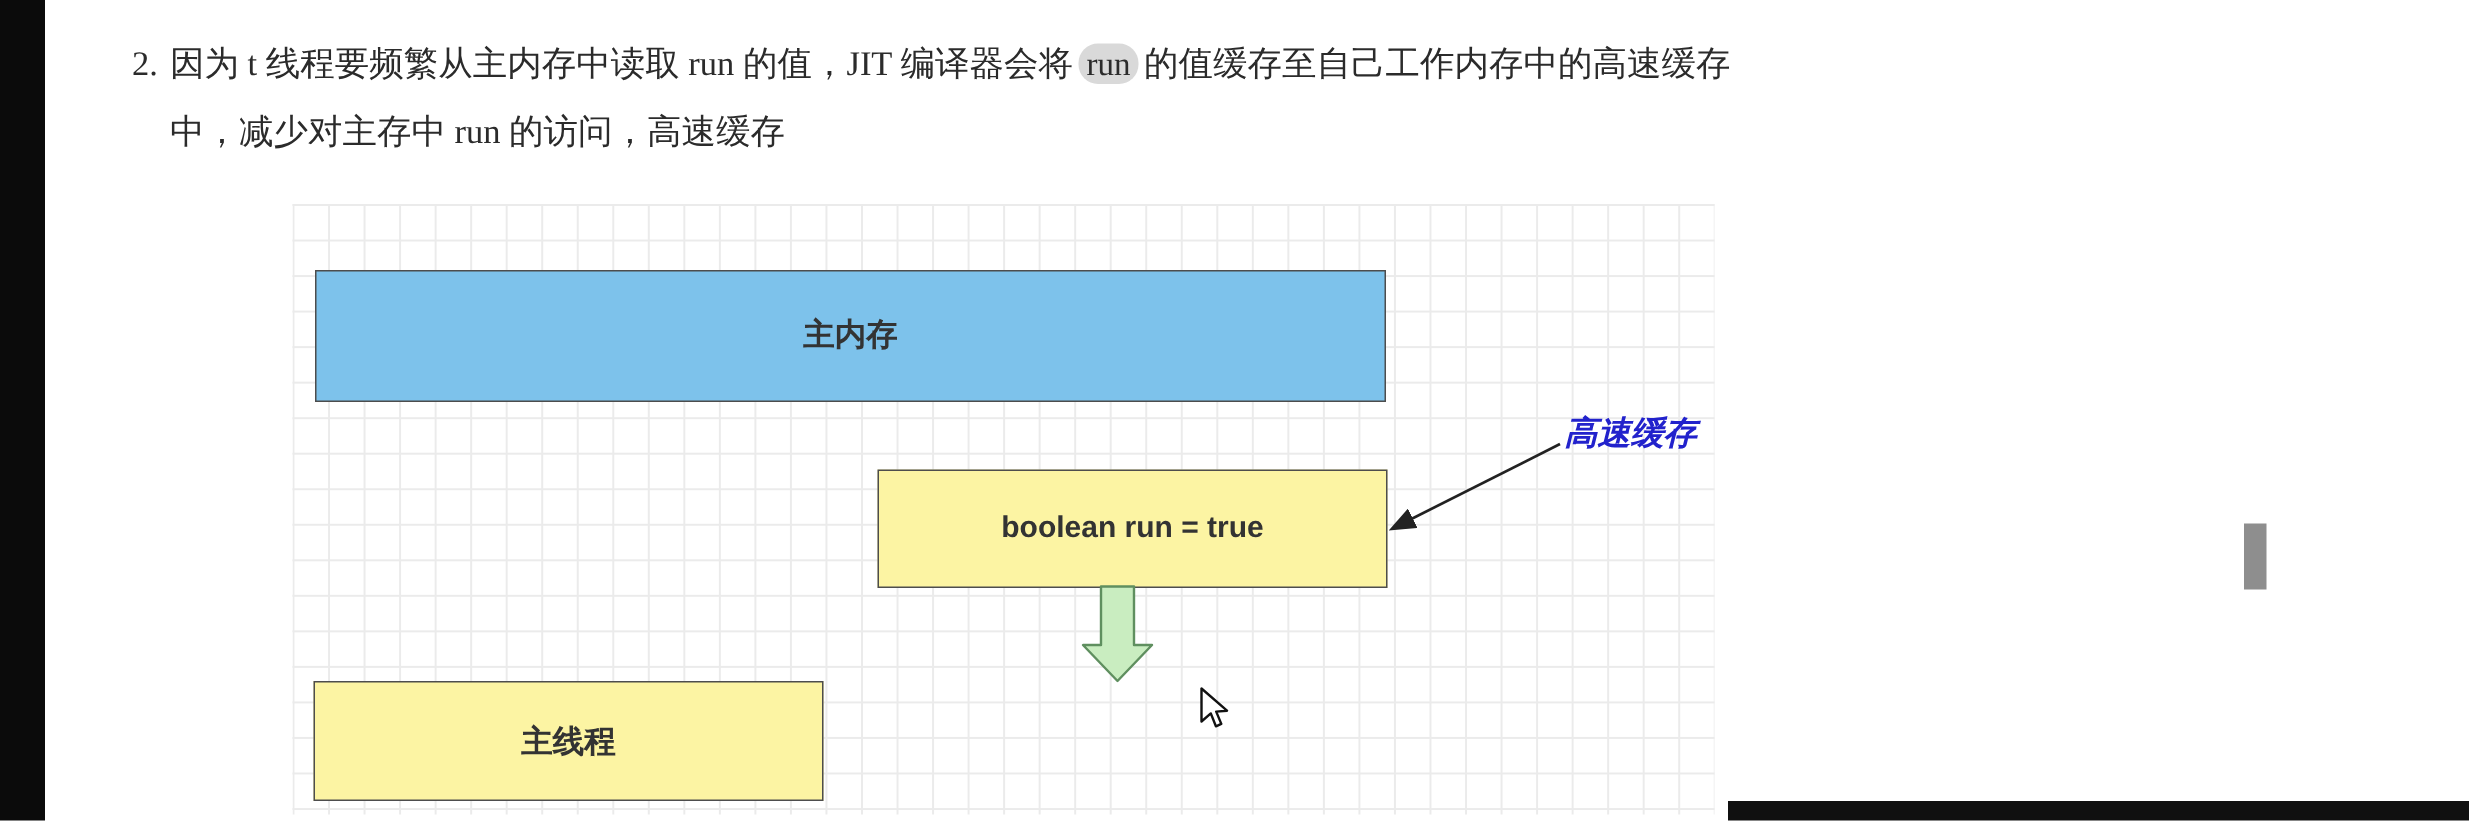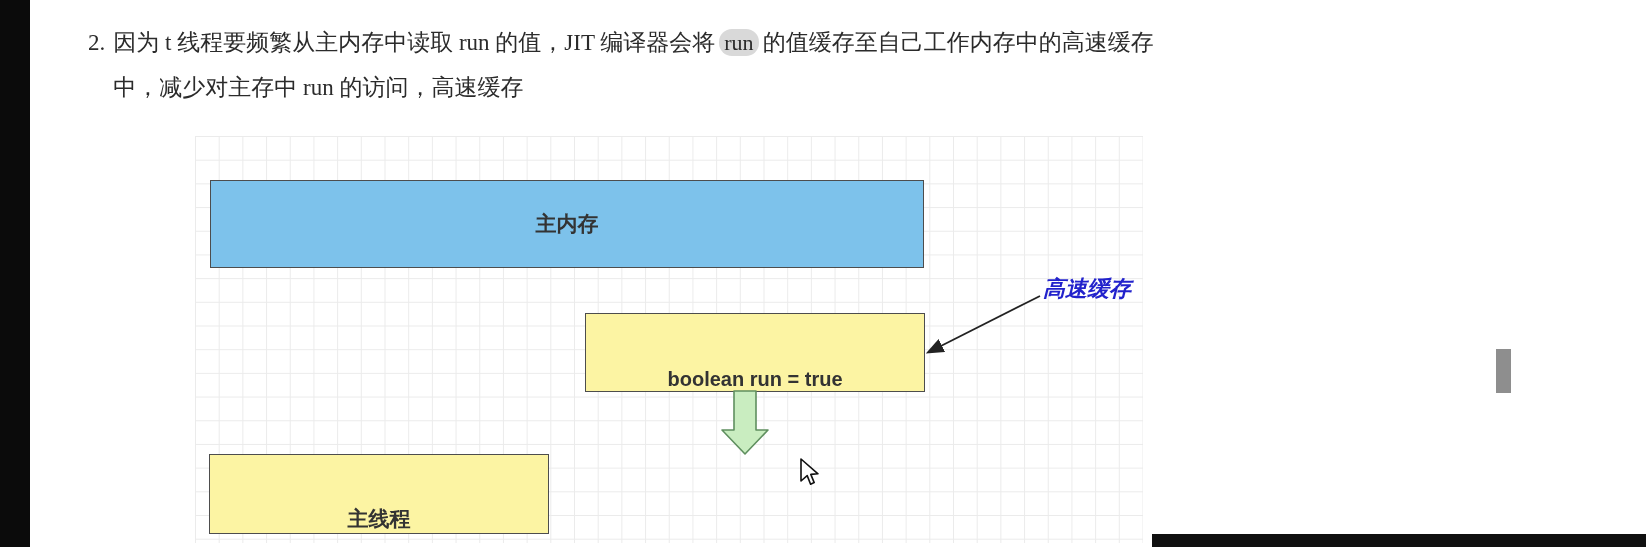--- a/index.html
+++ b/index.html
@@ -65,7 +65,7 @@
     text-align: center;
   }
   .box.blue { background: #7dc2eb; }
-  .box.yellow { background: #fcf4a3; justify-content: flex-end; }
+  .box.yellow { background: #fcf4a3; }
   .main-memory { left: 15px; top: 44px; width: 712px; height: 86px; }
   .main-memory .title { font-size: 21px; line-height: 30px; }
   .main-memory .code-line { font-size: 20px; line-height: 27px; }

